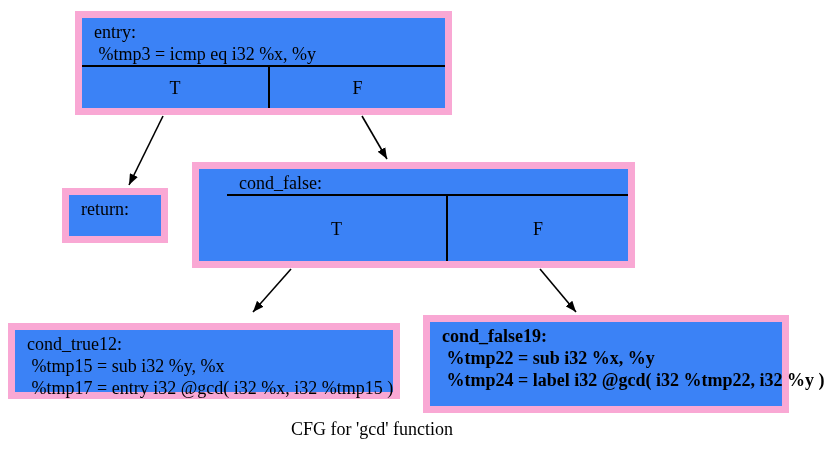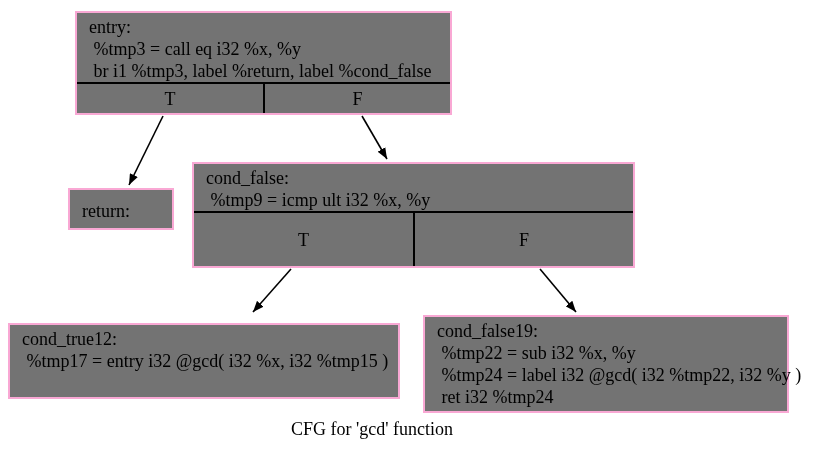--- a/index.html
+++ b/index.html
@@ -11,7 +11,7 @@
   }
   .node {
     position:absolute; box-sizing:border-box;
-    border:2px solid #f9a8d4; background:#737373;
+    border:7px solid #f9a8d4; background:#3b82f6;
     display:flex; flex-direction:column;
   }
   .node-body { flex:0 0 auto; padding:3px 4px 0 12px; }

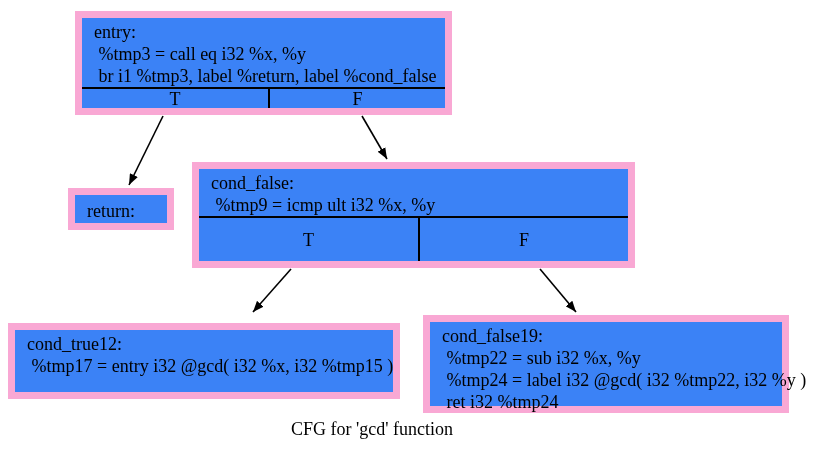--- a/index.html
+++ b/index.html
@@ -51,7 +51,7 @@
   <div class="node node-entry" style="left:75px; top:11px; width:377px; height:104px;">
     <div class="node-body">
       <div class="line">entry:</div>
-      <div class="line"> %tmp3 = call eq i32 %x, %y</div>
+      <div class="line"> %tmp3 = icmp eq i32 %x, %y</div>
       <div class="line"> br i1 %tmp3, label %return, label %cond_false</div>
     </div>
     <div class="tf-row">

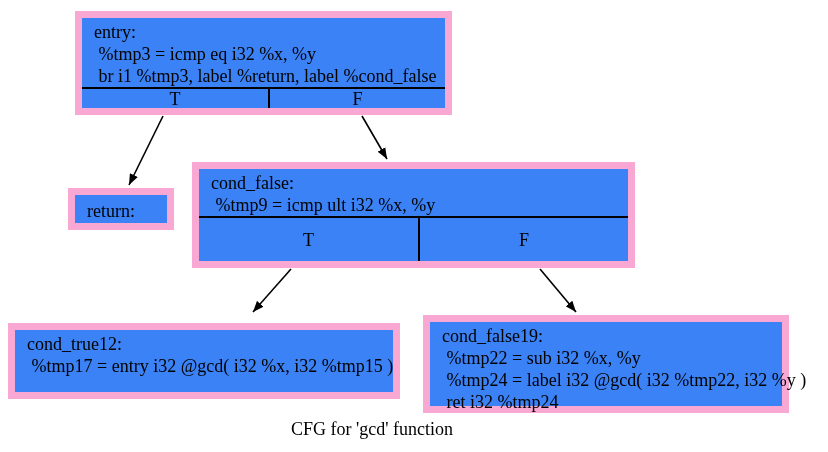--- a/index.html
+++ b/index.html
@@ -52,7 +52,6 @@
     <div class="node-body">
       <div class="line">entry:</div>
       <div class="line"> %tmp3 = icmp eq i32 %x, %y</div>
-      <div class="line"> br i1 %tmp3, label %return, label %cond_false</div>
     </div>
     <div class="tf-row">
       <div class="tf-cell t">T</div>

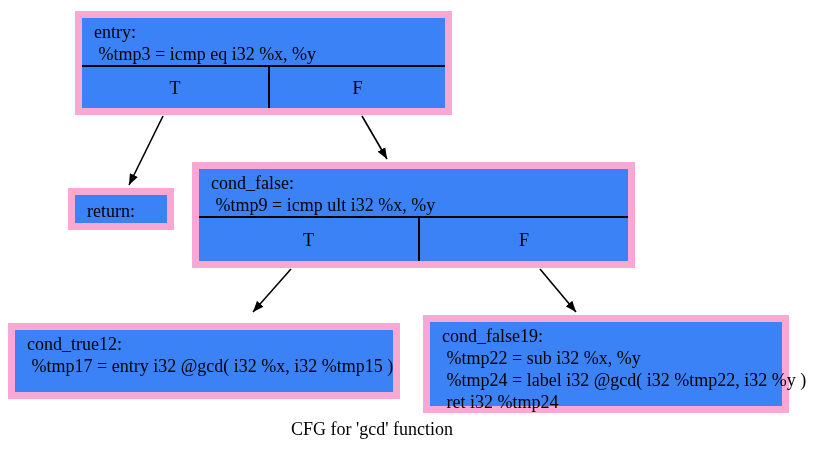--- a/index.html
+++ b/index.html
@@ -65,7 +65,7 @@
     </div>
   </div>
 
-  <div class="node node-cond-false" style="left:192px; top:162px; width:443px; height:106px;">
+  <div class="node node-cond-false" style="left:192px; top:162px; width:443px; height:106px;padding-left:28px;">
     <div class="node-body">
       <div class="line">cond_false:</div>
       <div class="line"> %tmp9 = icmp ult i32 %x, %y</div>

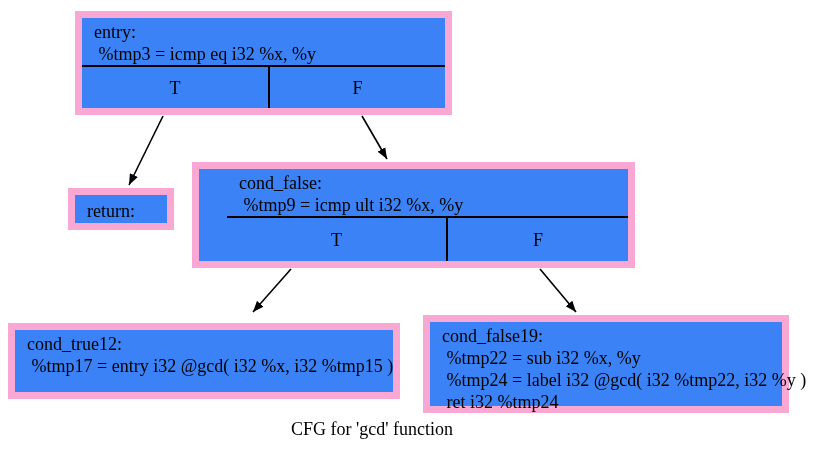--- a/index.html
+++ b/index.html
@@ -59,7 +59,7 @@
     </div>
   </div>
 
-  <div class="node" style="left:68px; top:188px; width:106px; height:42px;justify-content:center;">
+  <div class="node" style="left:62px; top:188px; width:106px; height:55px;">
     <div class="node-body">
       <div class="line">return:</div>
     </div>

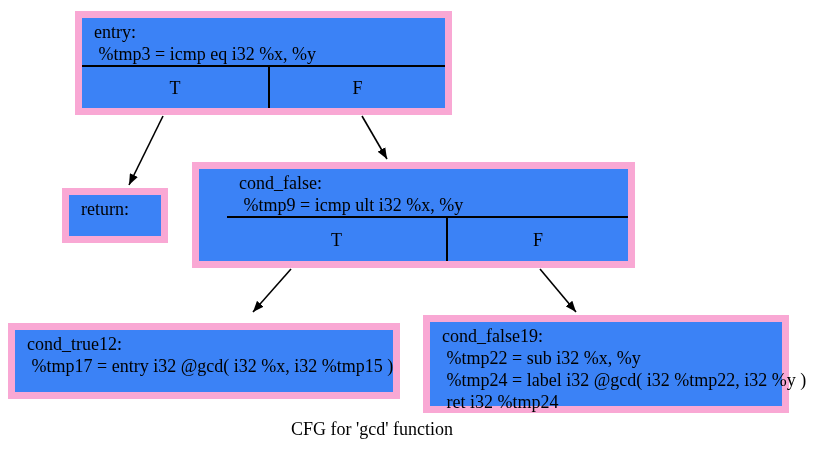--- a/index.html
+++ b/index.html
@@ -68,7 +68,6 @@
   <div class="node node-cond-false" style="left:192px; top:162px; width:443px; height:106px;padding-left:28px;">
     <div class="node-body">
       <div class="line">cond_false:</div>
-      <div class="line"> %tmp9 = icmp ult i32 %x, %y</div>
     </div>
     <div class="tf-row">
       <div class="tf-cell t">T</div>

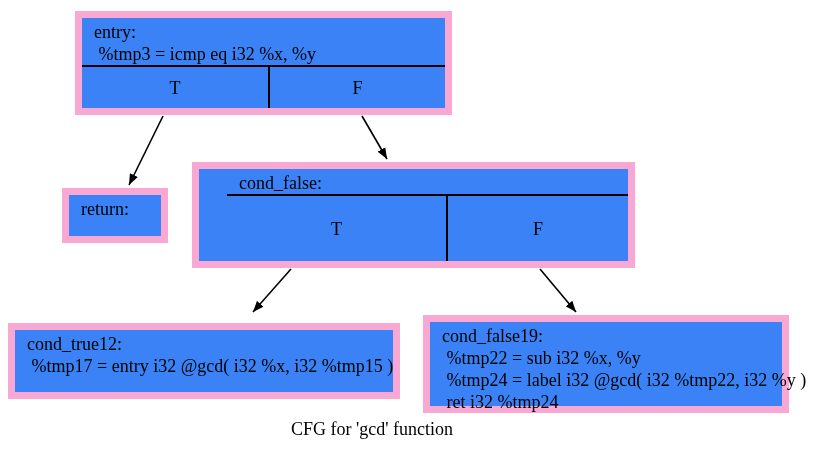--- a/index.html
+++ b/index.html
@@ -82,7 +82,7 @@
     </div>
   </div>
 
-  <div class="node" style="left:423px; top:315px; width:366px; height:98px;">
+  <div class="node" style="left:423px; top:315px; width:366px; height:98px;font-weight:bold;">
     <div class="node-body">
       <div class="line">cond_false19:</div>
       <div class="line"> %tmp22 = sub i32 %x, %y</div>

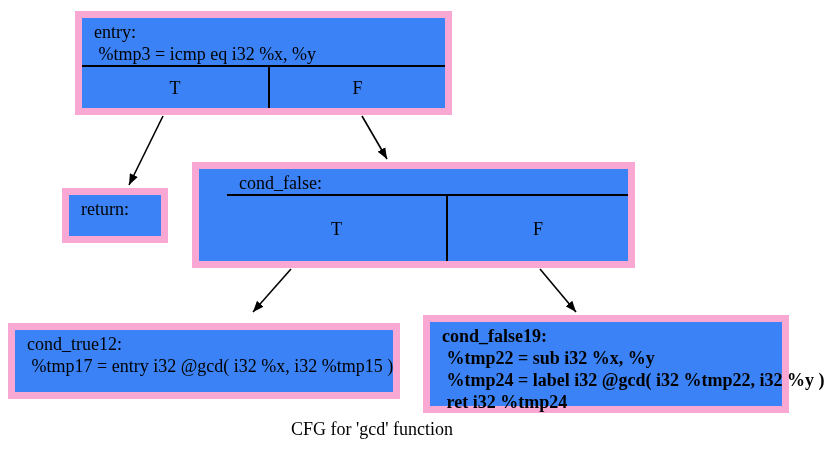--- a/index.html
+++ b/index.html
@@ -78,6 +78,7 @@
   <div class="node" style="left:8px; top:323px; width:392px; height:76px;">
     <div class="node-body">
       <div class="line">cond_true12:</div>
+      <div class="line"> %tmp15 = sub i32 %y, %x</div>
       <div class="line"> %tmp17 = entry i32 @gcd( i32 %x, i32 %tmp15 )</div>
     </div>
   </div>

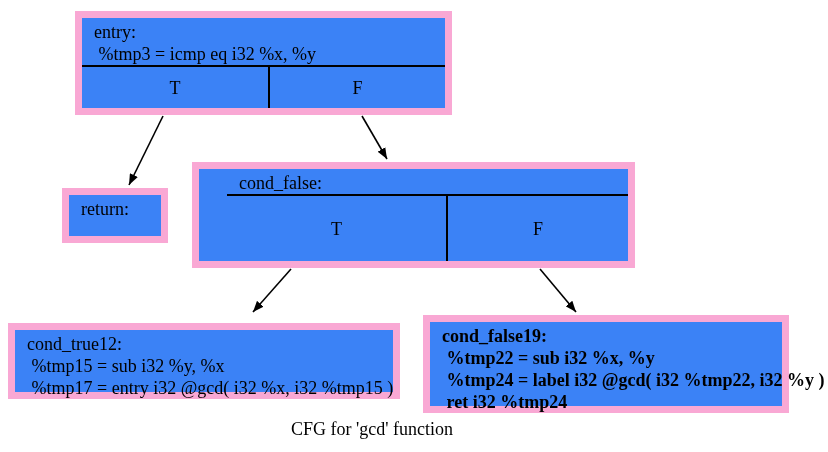--- a/index.html
+++ b/index.html
@@ -88,7 +88,6 @@
       <div class="line">cond_false19:</div>
       <div class="line"> %tmp22 = sub i32 %x, %y</div>
       <div class="line"> %tmp24 = label i32 @gcd( i32 %tmp22, i32 %y )</div>
-      <div class="line"> ret i32 %tmp24</div>
     </div>
   </div>
 

